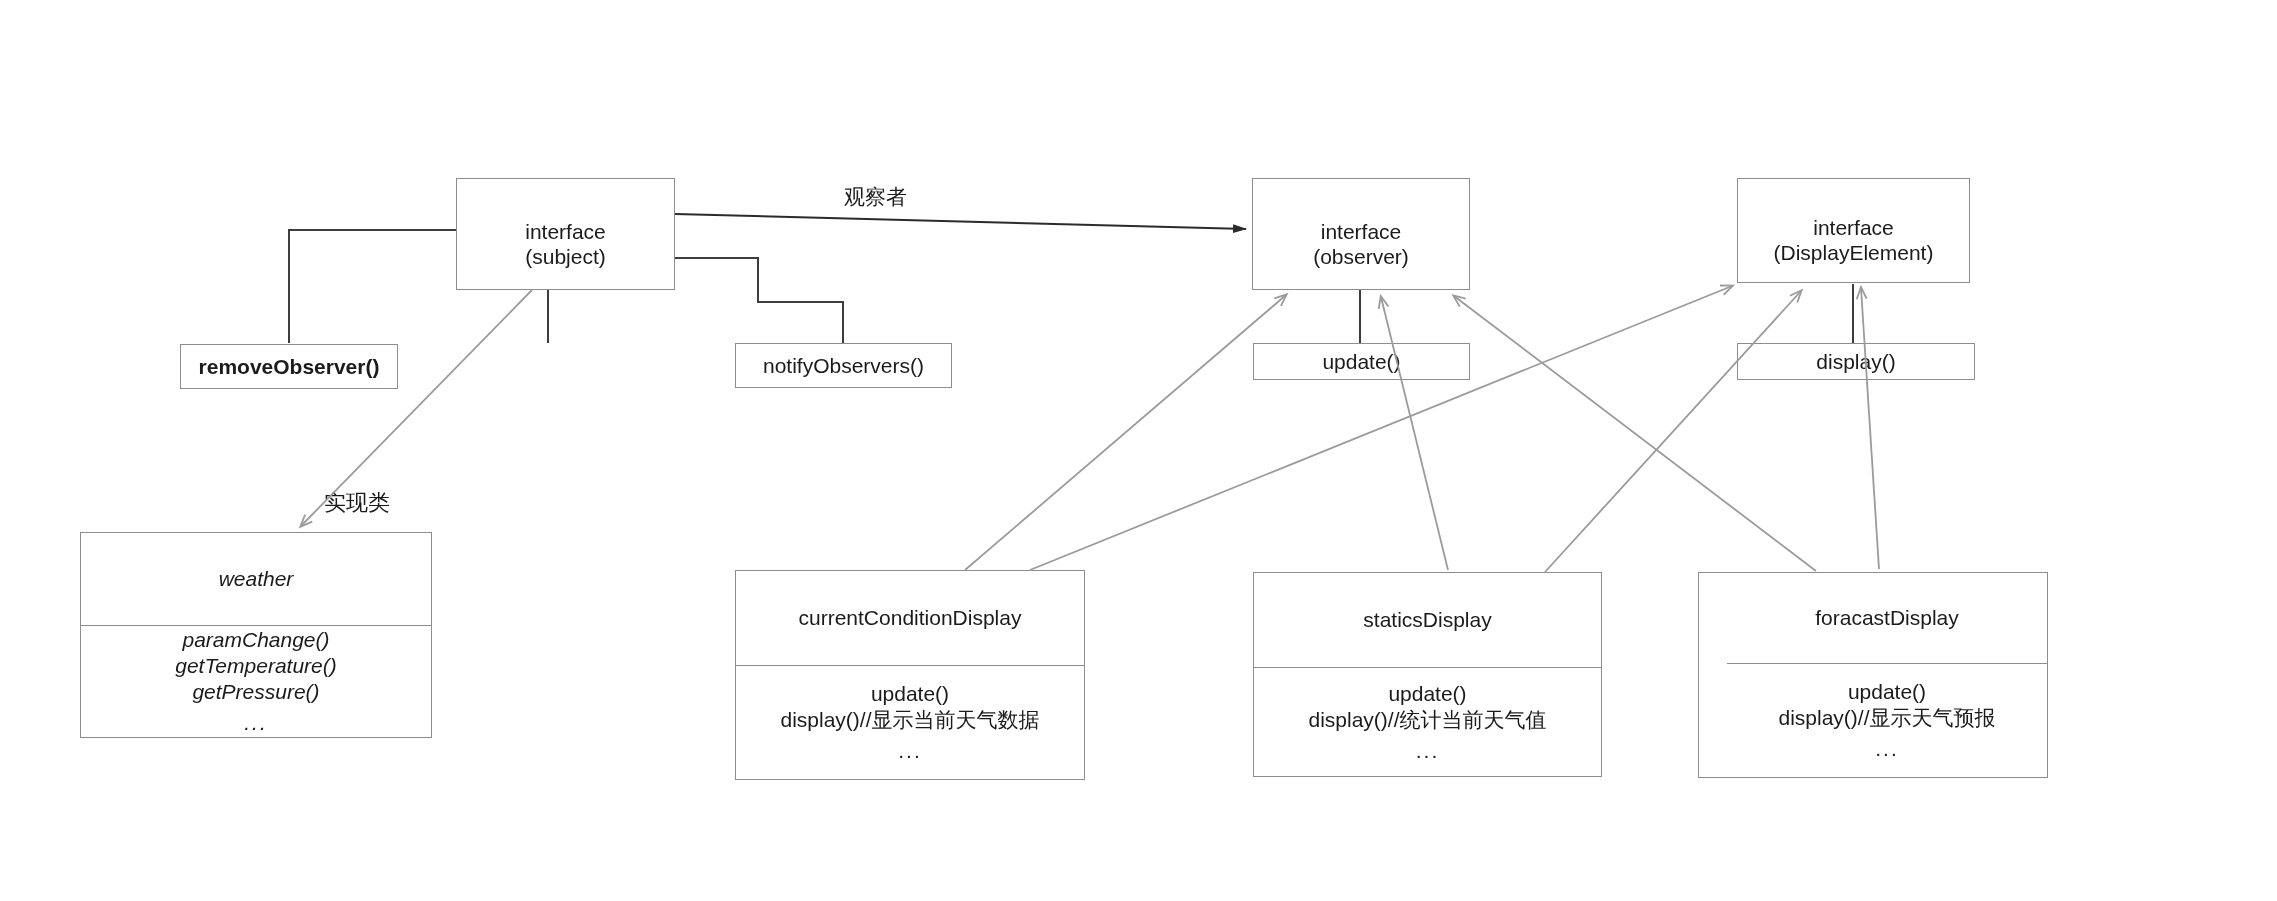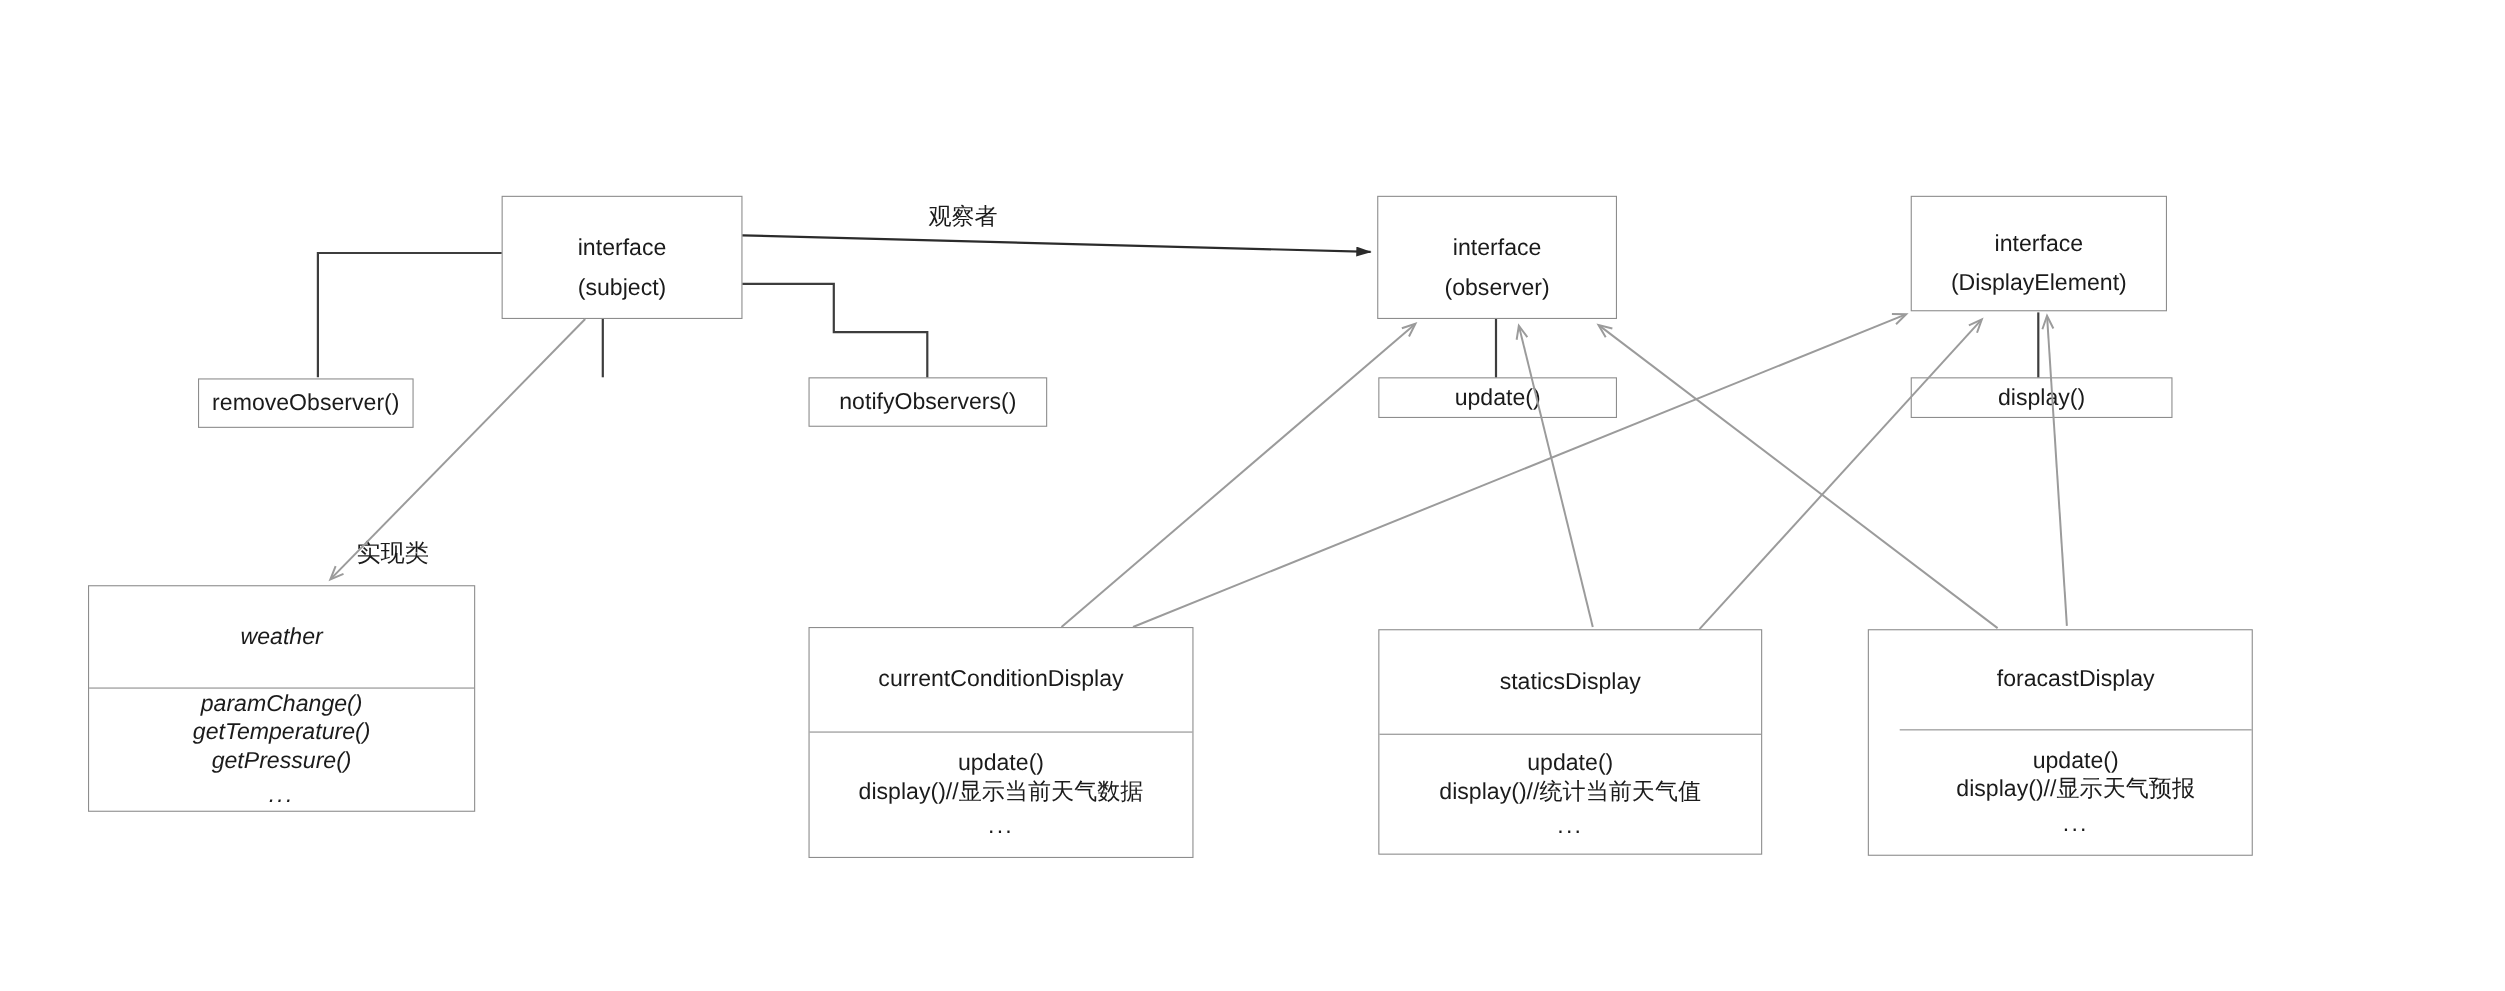--- a/index.html
+++ b/index.html
@@ -27,7 +27,7 @@
   .iface-title {
     white-space: pre-line;
     font-size: 21px;
-    line-height: 36px;
+    line-height: 25px;
     margin-top: 19px;
   }
   .mbox { font-size: 21px; }

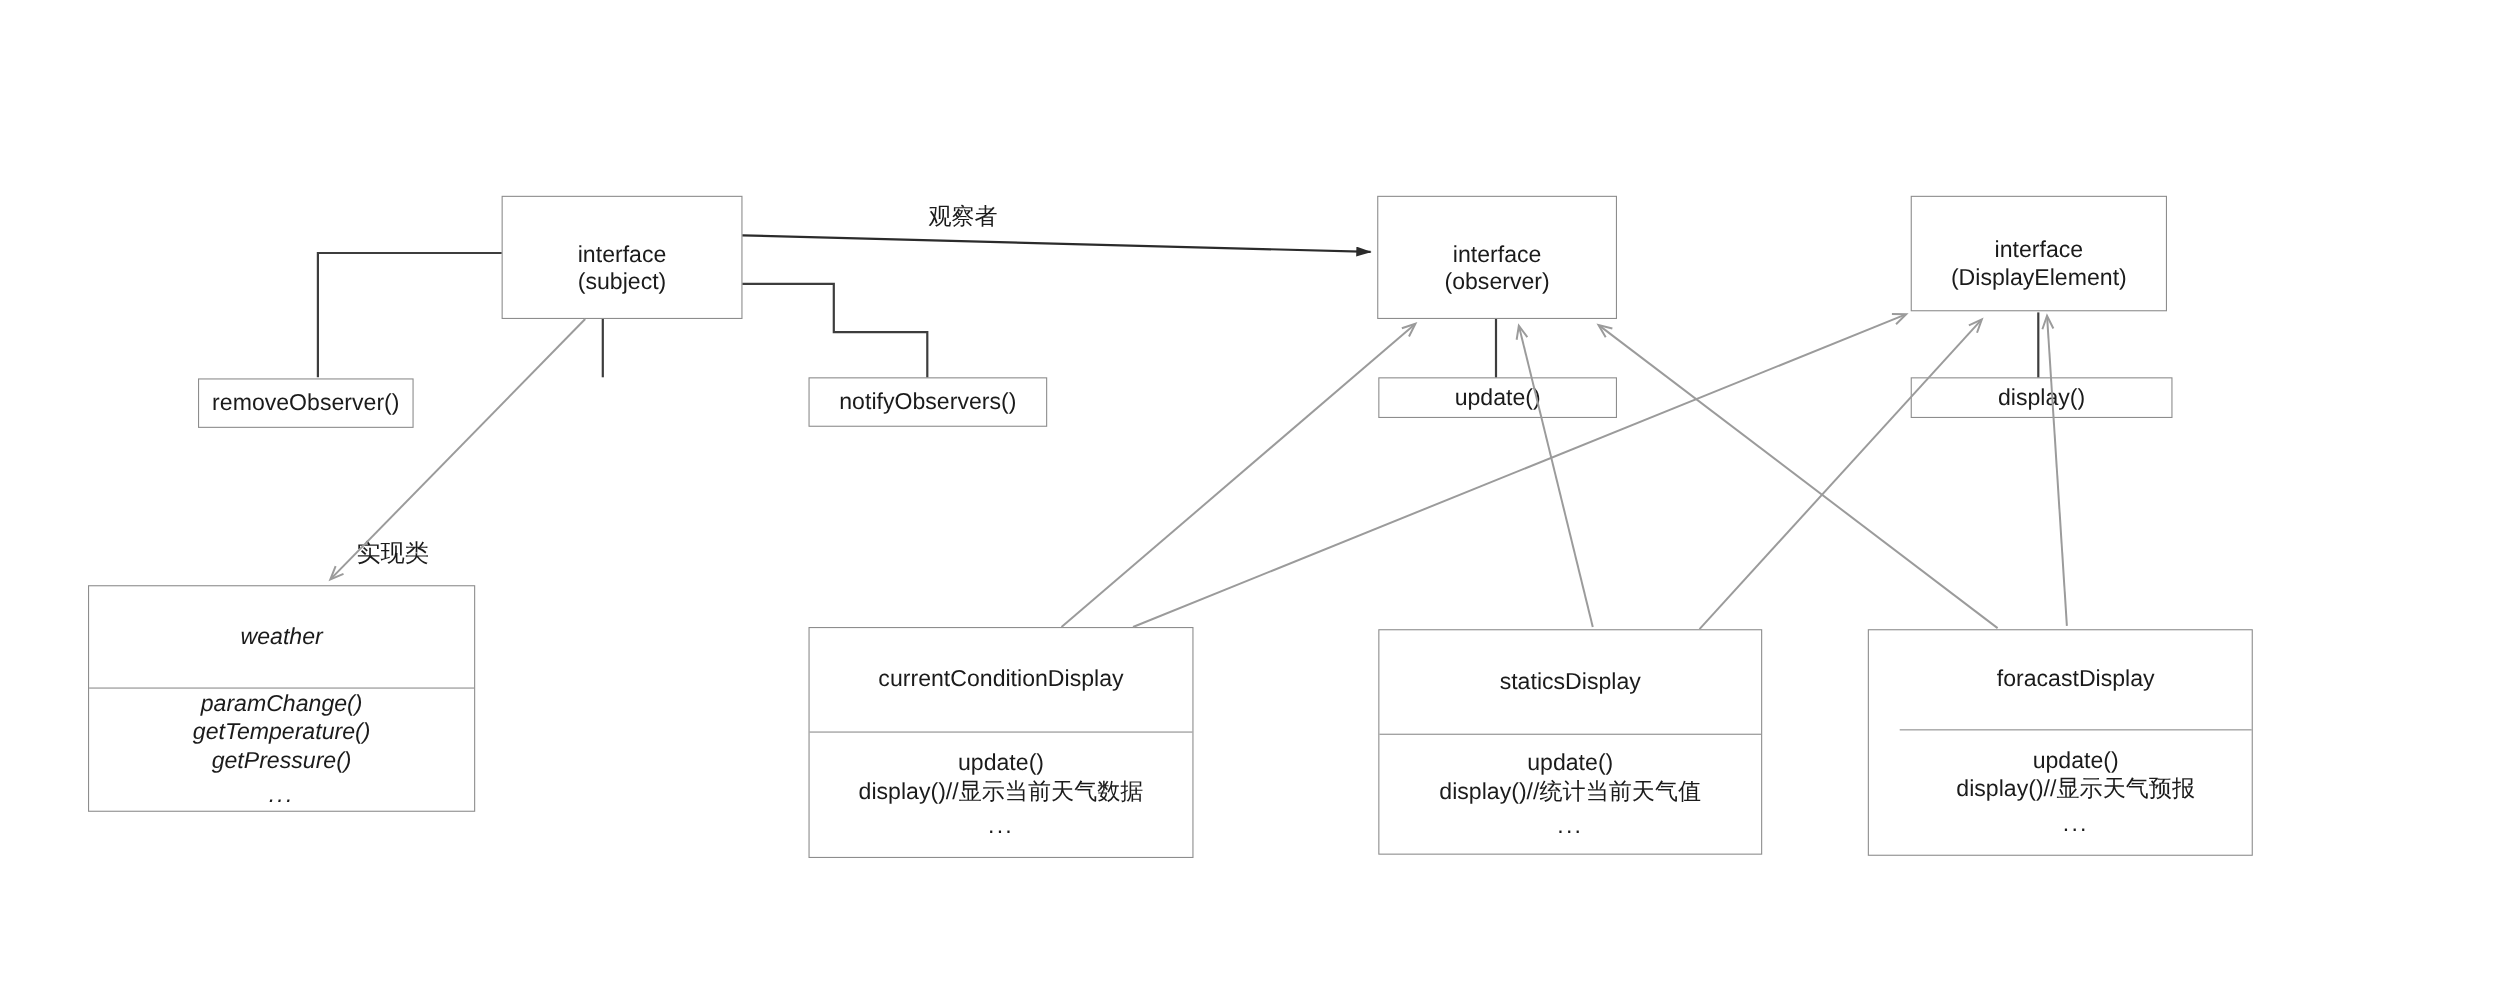--- a/index.html
+++ b/index.html
@@ -89,7 +89,7 @@
 (DisplayElement)</div>
   </div>
 
-  <div class="box flexc mbox" style="left:180px; top:344px; width:196px; height:45px;">
+  <div class="box flexc mbox" style="left:180px; top:344px; width:218px; height:45px;font-weight:bold;">
     <span>removeObserver()</span>
   </div>
 

